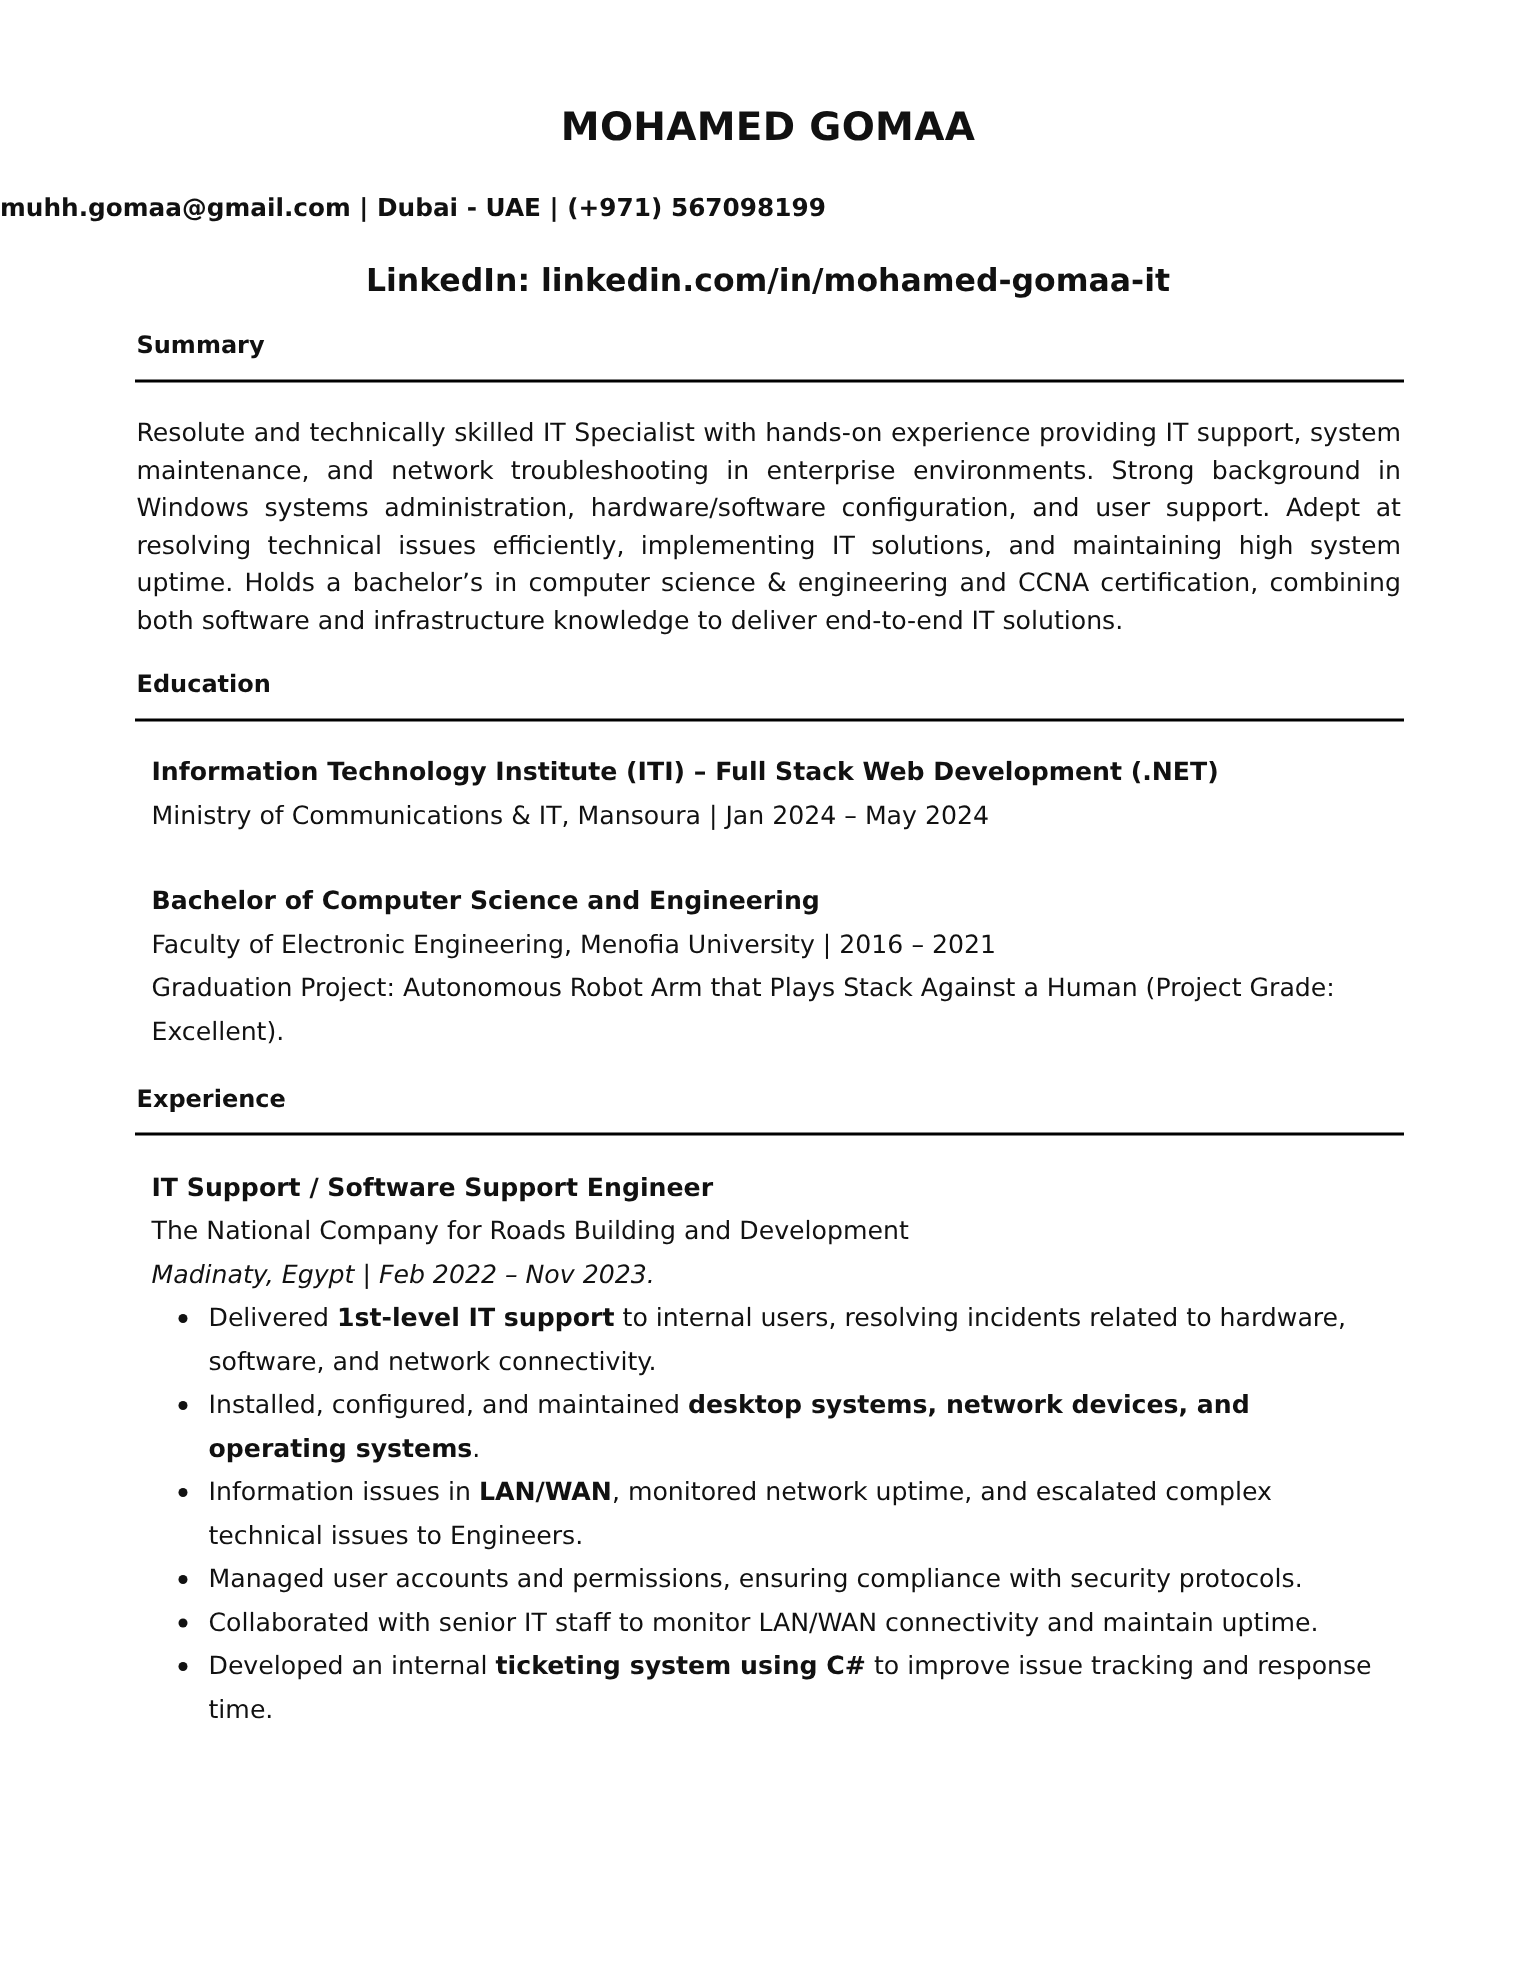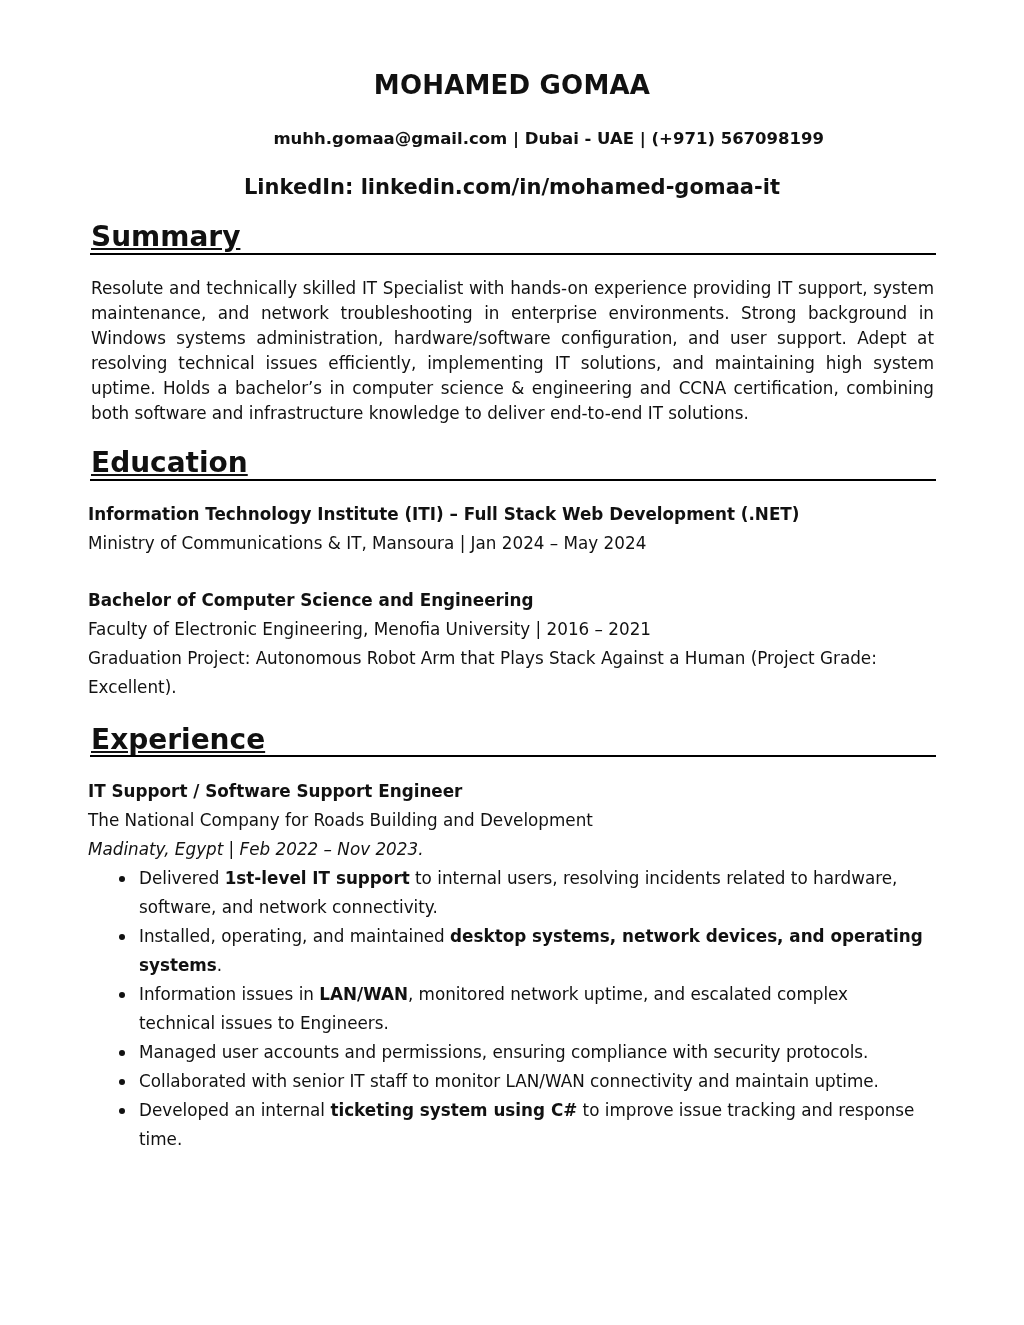--- a/index.html
+++ b/index.html
@@ -6,7 +6,7 @@
     body { width: 1024px; height: 1325px; position: relative; overflow: hidden; color: #111; font-family: "DejaVu Sans", sans-serif; }
     .page { position: absolute; left: 0; top: 0; width: 1024px; height: 1325px; }
     .name { position: absolute; left: 0; width: 1024px; top: 70px; text-align: center; font-size: 26px; font-weight: bold; letter-spacing: 0.2px; }
-    .contact { position: absolute; left: 0; width: 824px; top: 129px; text-align: right; font-size: 16.5px; font-weight: bold; }
+    .contact { position: absolute; left: 0; width: 824px; top: 129px; text-align: left; font-size: 16.5px; font-weight: bold; }
     .linkedin { position: absolute; left: 0; width: 1024px; top: 175px; text-align: center; font-size: 21px; font-weight: bold; }
     .section-title { position: absolute; left: 91px; font-size: 28px; font-weight: bold; text-decoration: underline; }
     .rule { position: absolute; left: 90px; width: 846px; height: 2px; background: #000; }

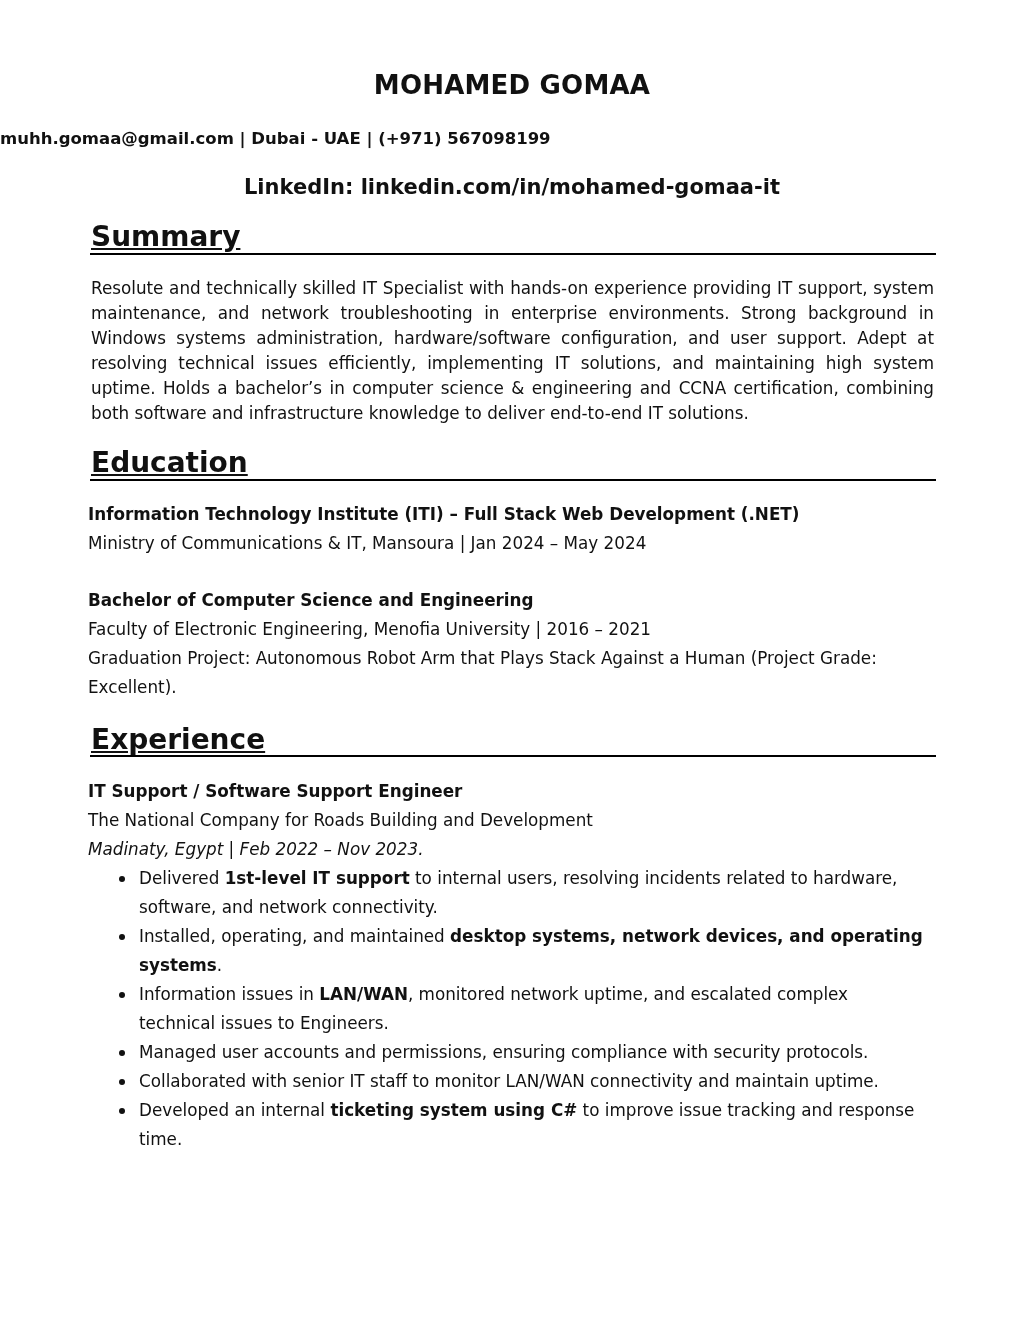--- a/index.html
+++ b/index.html
@@ -8,7 +8,7 @@
     .name { position: absolute; left: 0; width: 1024px; top: 70px; text-align: center; font-size: 26px; font-weight: bold; letter-spacing: 0.2px; }
     .contact { position: absolute; left: 0; width: 824px; top: 129px; text-align: left; font-size: 16.5px; font-weight: bold; }
     .linkedin { position: absolute; left: 0; width: 1024px; top: 175px; text-align: center; font-size: 21px; font-weight: bold; }
-    .section-title { position: absolute; left: 91px; font-size: 28px; font-weight: bold; text-decoration: underline; }
+    .section-title { position: absolute; left: 91px; font-size: 16px; font-weight: bold; }
     .rule { position: absolute; left: 90px; width: 846px; height: 2px; background: #000; }
     .summary { position: absolute; left: 91px; top: 276px; width: 843px; font-size: 16.8px; line-height: 25px; text-align: justify; text-align-last: left; }
     .line { position: absolute; left: 88px; font-size: 16.8px; white-space: nowrap; }

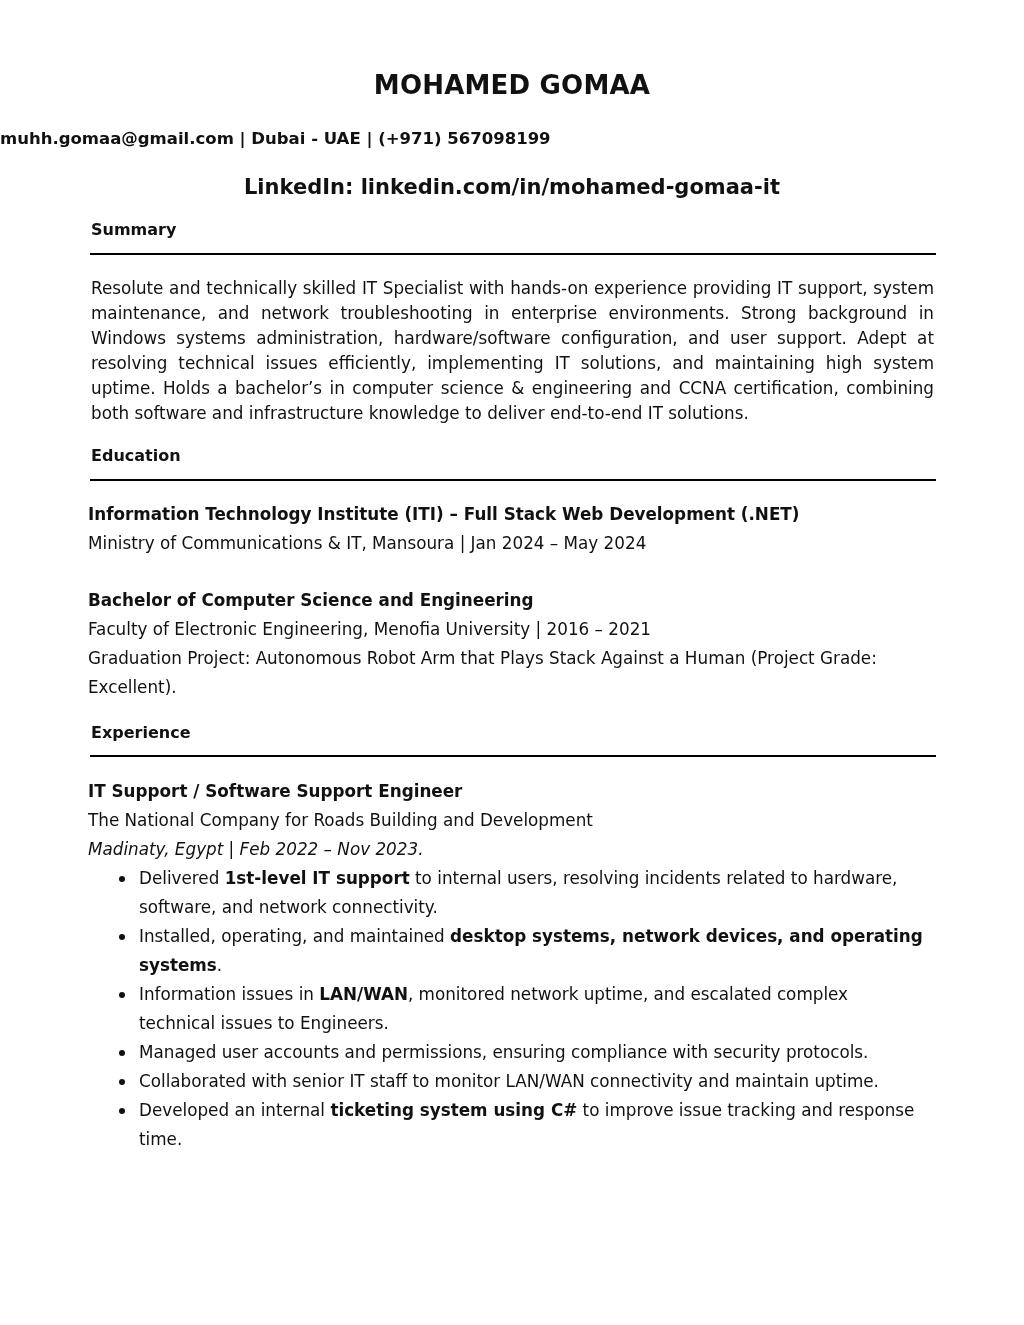--- a/index.html
+++ b/index.html
@@ -11,7 +11,7 @@
     .section-title { position: absolute; left: 91px; font-size: 16px; font-weight: bold; }
     .rule { position: absolute; left: 90px; width: 846px; height: 2px; background: #000; }
     .summary { position: absolute; left: 91px; top: 276px; width: 843px; font-size: 16.8px; line-height: 25px; text-align: justify; text-align-last: left; }
-    .line { position: absolute; left: 88px; font-size: 16.8px; white-space: nowrap; }
+    .line { position: absolute; left: 101px; font-size: 16.8px; white-space: nowrap; }
     .bold { font-weight: bold; }
     .italic { font-style: italic; }
     .bullets { position: absolute; left: 117px; top: 864px; width: 810px; margin: 0; padding: 0; list-style: none; font-size: 16.8px; line-height: 29px; }

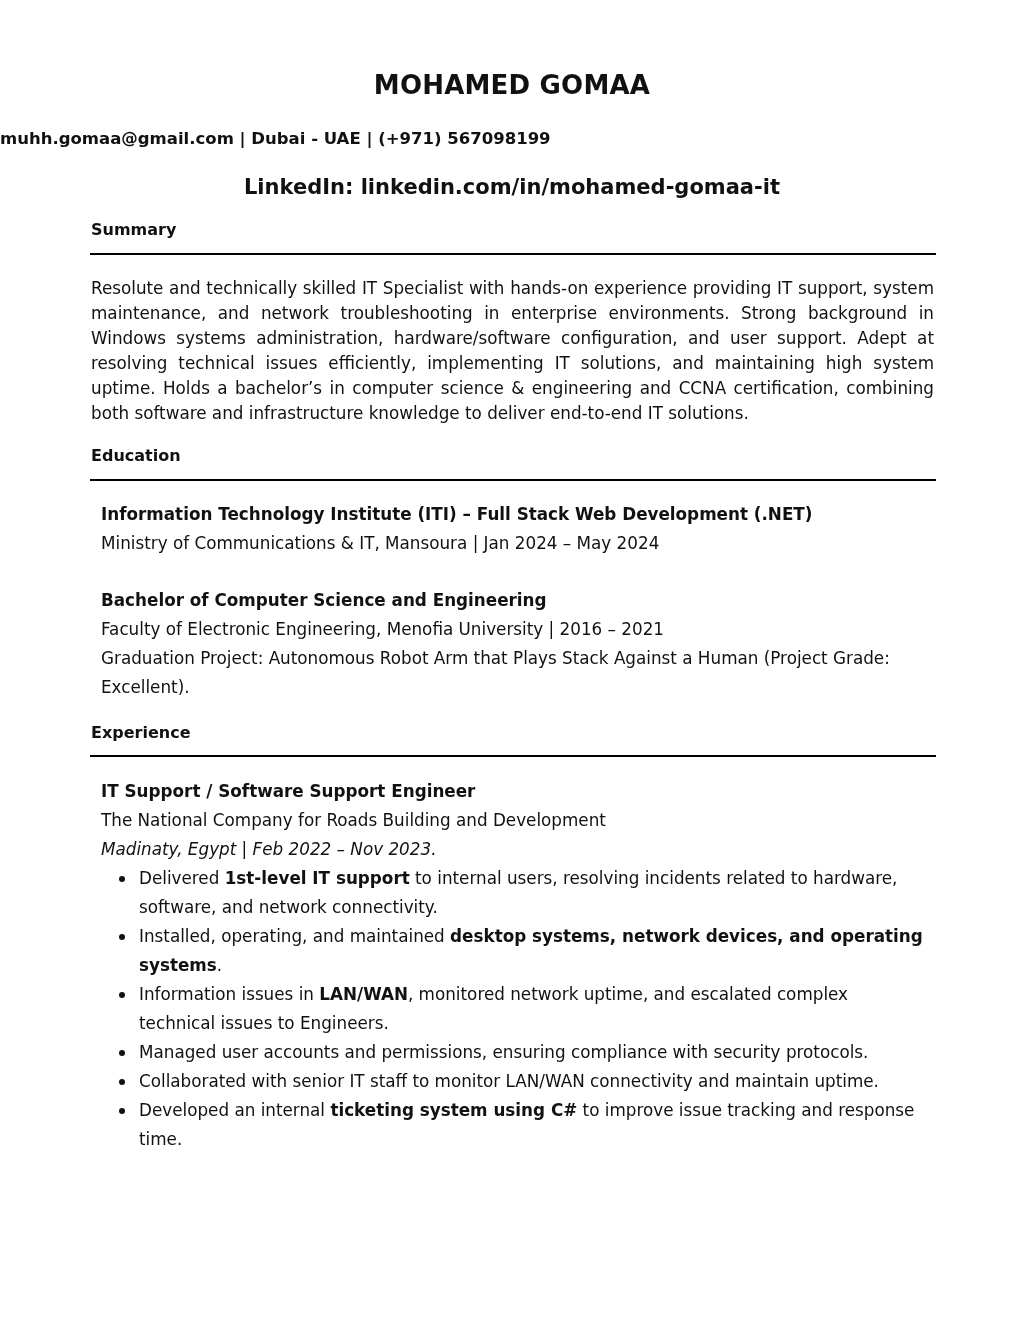--- a/index.html
+++ b/index.html
@@ -52,7 +52,7 @@
 
   <ul class="bullets" id="job-bullets">
       <li><span class="dot"></span><span>Delivered </span><span class="bold">1st-level IT support</span><span> to internal users, resolving incidents related to hardware, software, and network connectivity.</span></li>
-      <li><span class="dot"></span><span>Installed, operating, and maintained </span><span class="bold">desktop systems, network devices, and operating systems</span><span>.</span></li>
+      <li><span class="dot"></span><span>Installed, configured, and maintained </span><span class="bold">desktop systems, network devices, and operating systems</span><span>.</span></li>
       <li><span class="dot"></span><span>Information issues in </span><span class="bold">LAN/WAN</span><span>, monitored network uptime, and escalated complex technical issues to Engineers.</span></li>
       <li><span class="dot"></span><span>Managed user accounts and permissions, ensuring compliance with security protocols.</span></li>
       <li><span class="dot"></span><span>Collaborated with senior IT staff to monitor LAN/WAN connectivity and maintain uptime.</span></li>

